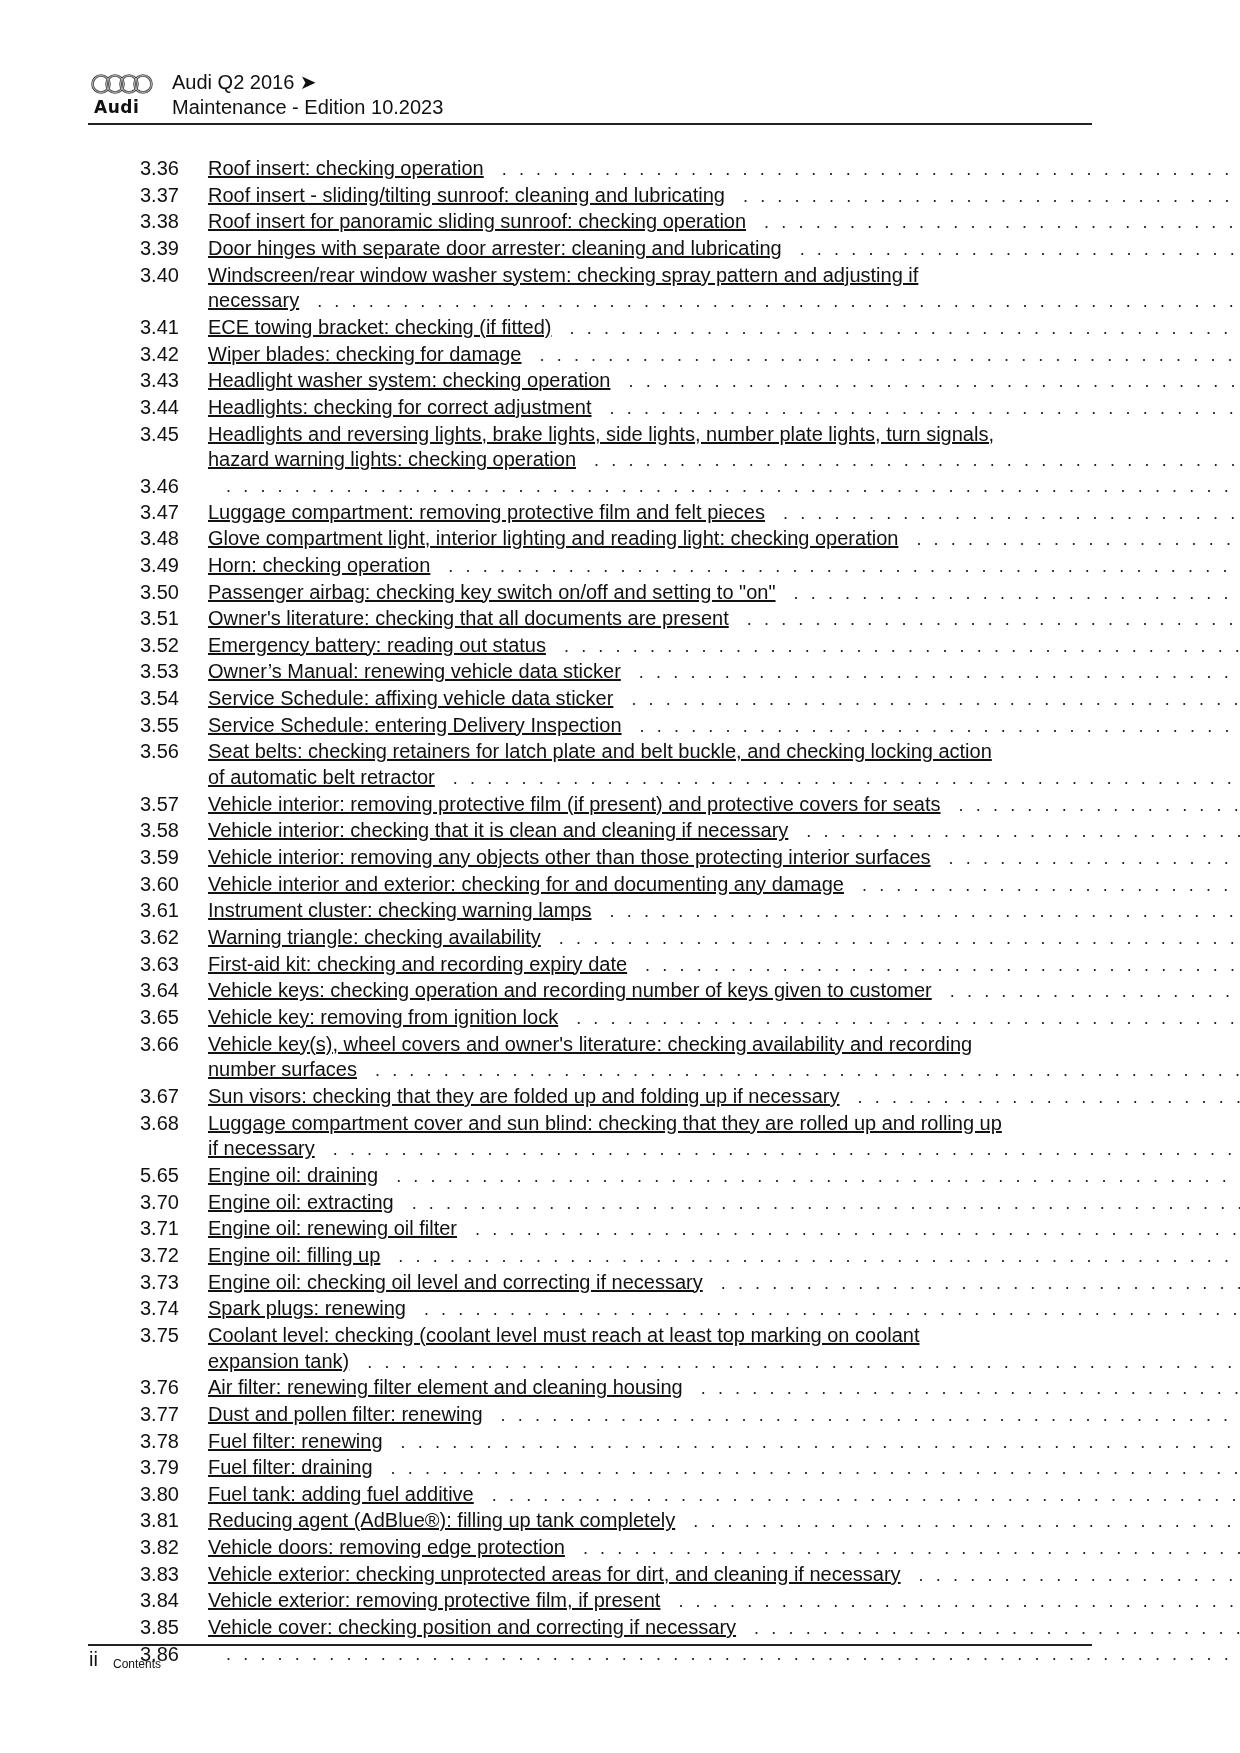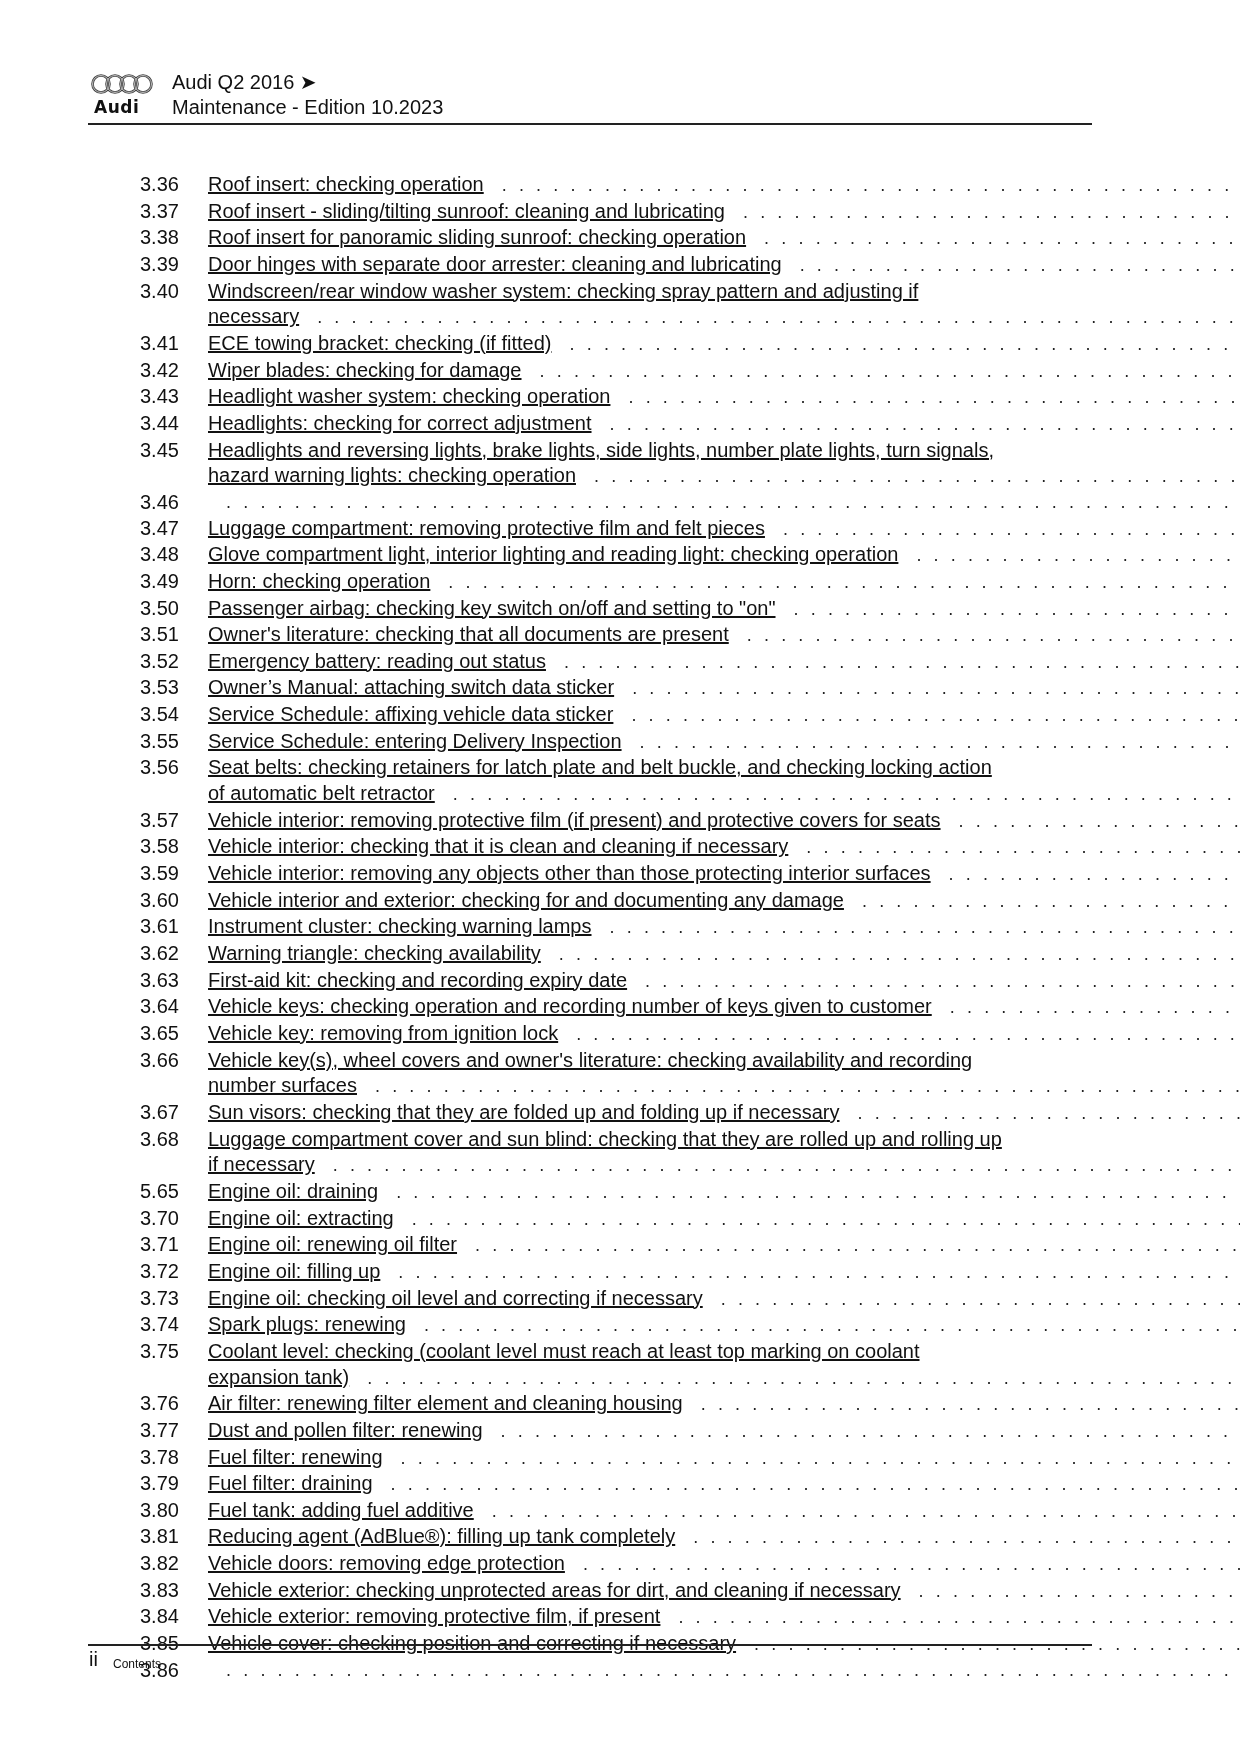--- a/index.html
+++ b/index.html
@@ -16,7 +16,7 @@
   .rule.top { top: 123px; }
   .rule.bottom { top: 1644px; }
 
-  .toc { position: absolute; left: 140px; top: 172px; width: 952px; }
+  .toc { position: absolute; left: 140px; top: 156px; width: 952px; }
   .entry { display: flex; font-size: 20px; line-height: 25.65px; }
   .num { width: 68px; flex: none; }
   .body { flex: 1; display: flex; flex-direction: column; }

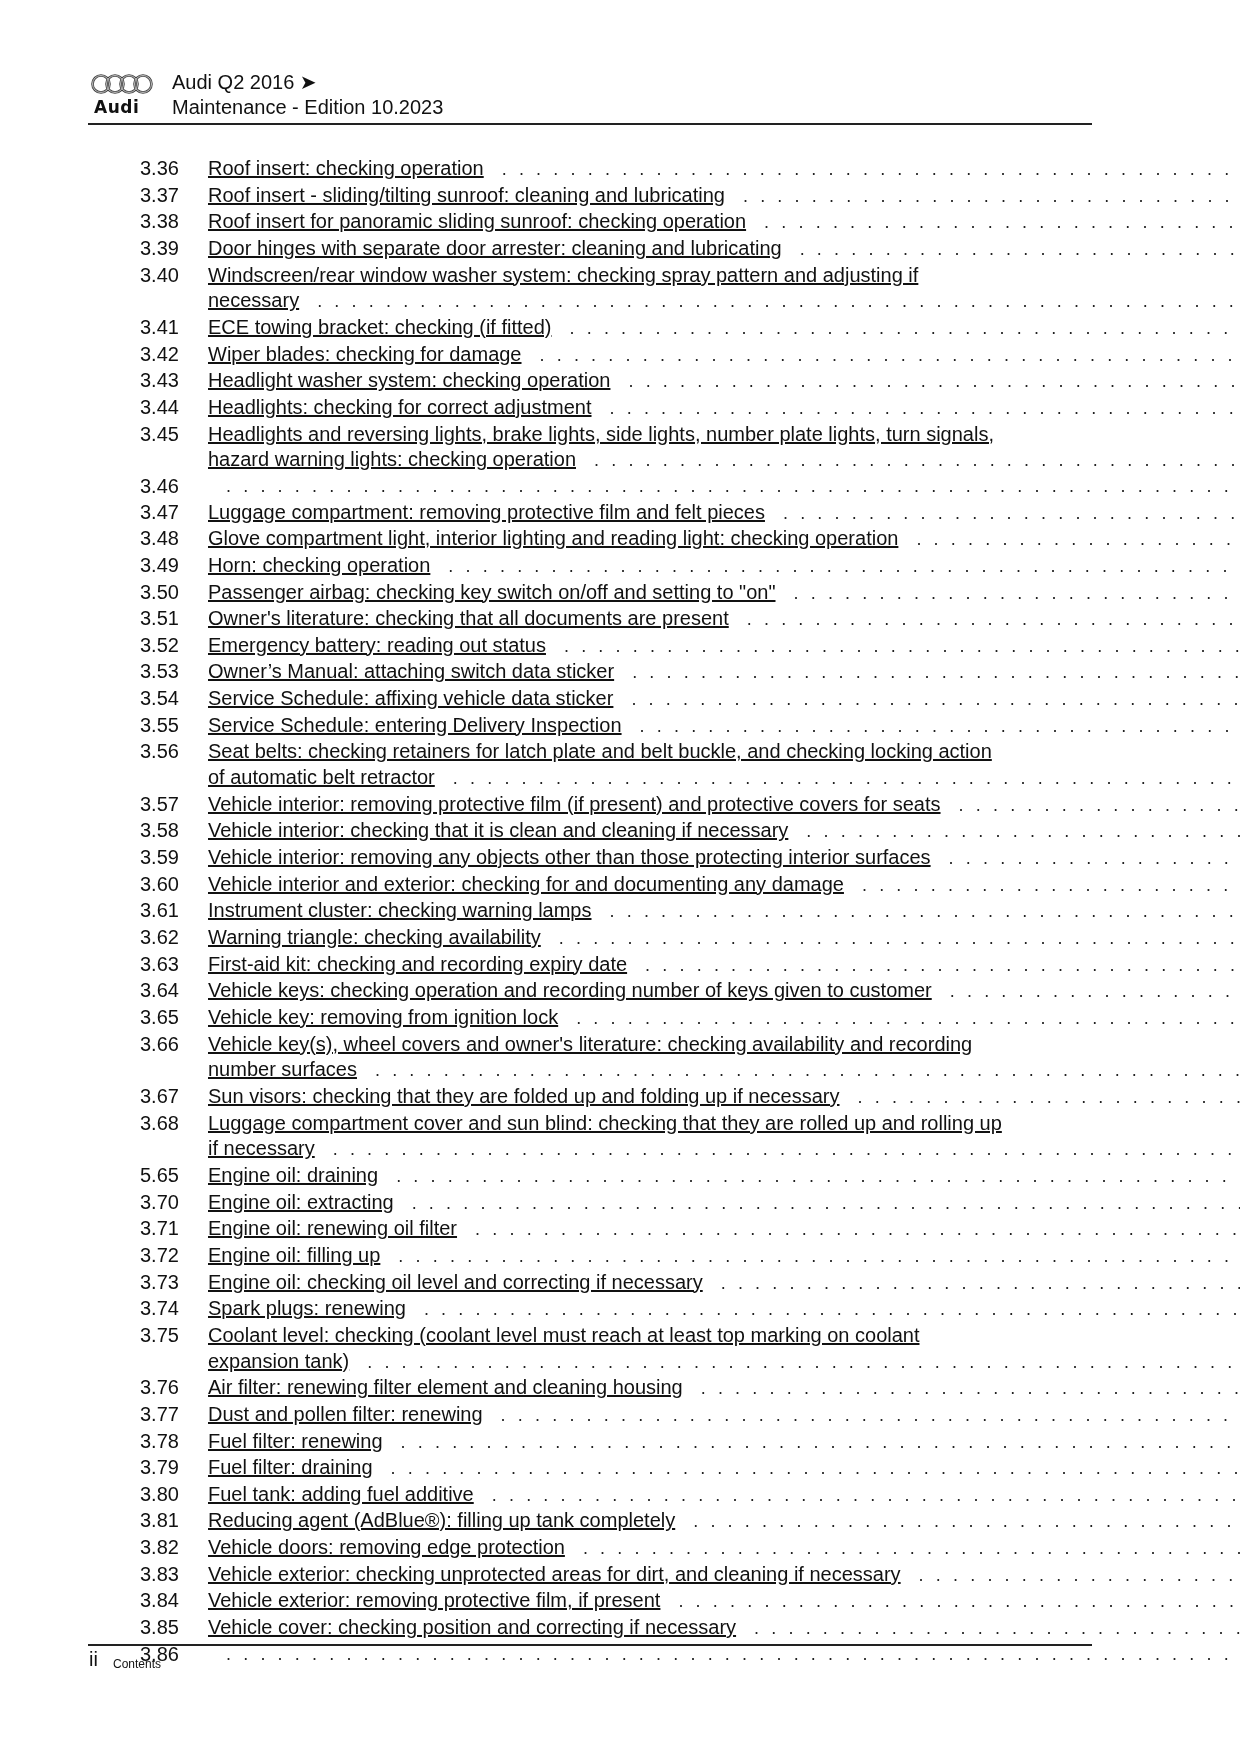--- a/index.html
+++ b/index.html
@@ -217,7 +217,7 @@
       <div class="num">3.53</div>
       <div class="body">
         <div class="line">
-          <span class="title">Owner’s Manual: attaching switch data sticker</span>
+          <span class="title">Owner’s Manual: renewing vehicle data sticker</span>
           <span class="leader"> . . . . . . . . . . . . . . . . . . . . . . . . . . . . . . . . . . . . . . . . . . . . . . . . . . . . . . . . . . . . . . . . . . . . . . . . . . . . . . . . . . . . . . . . . . . . . . . . . . . . . . . . . . . . . . . . . . . . . . . .</span>
         </div>
       </div>

